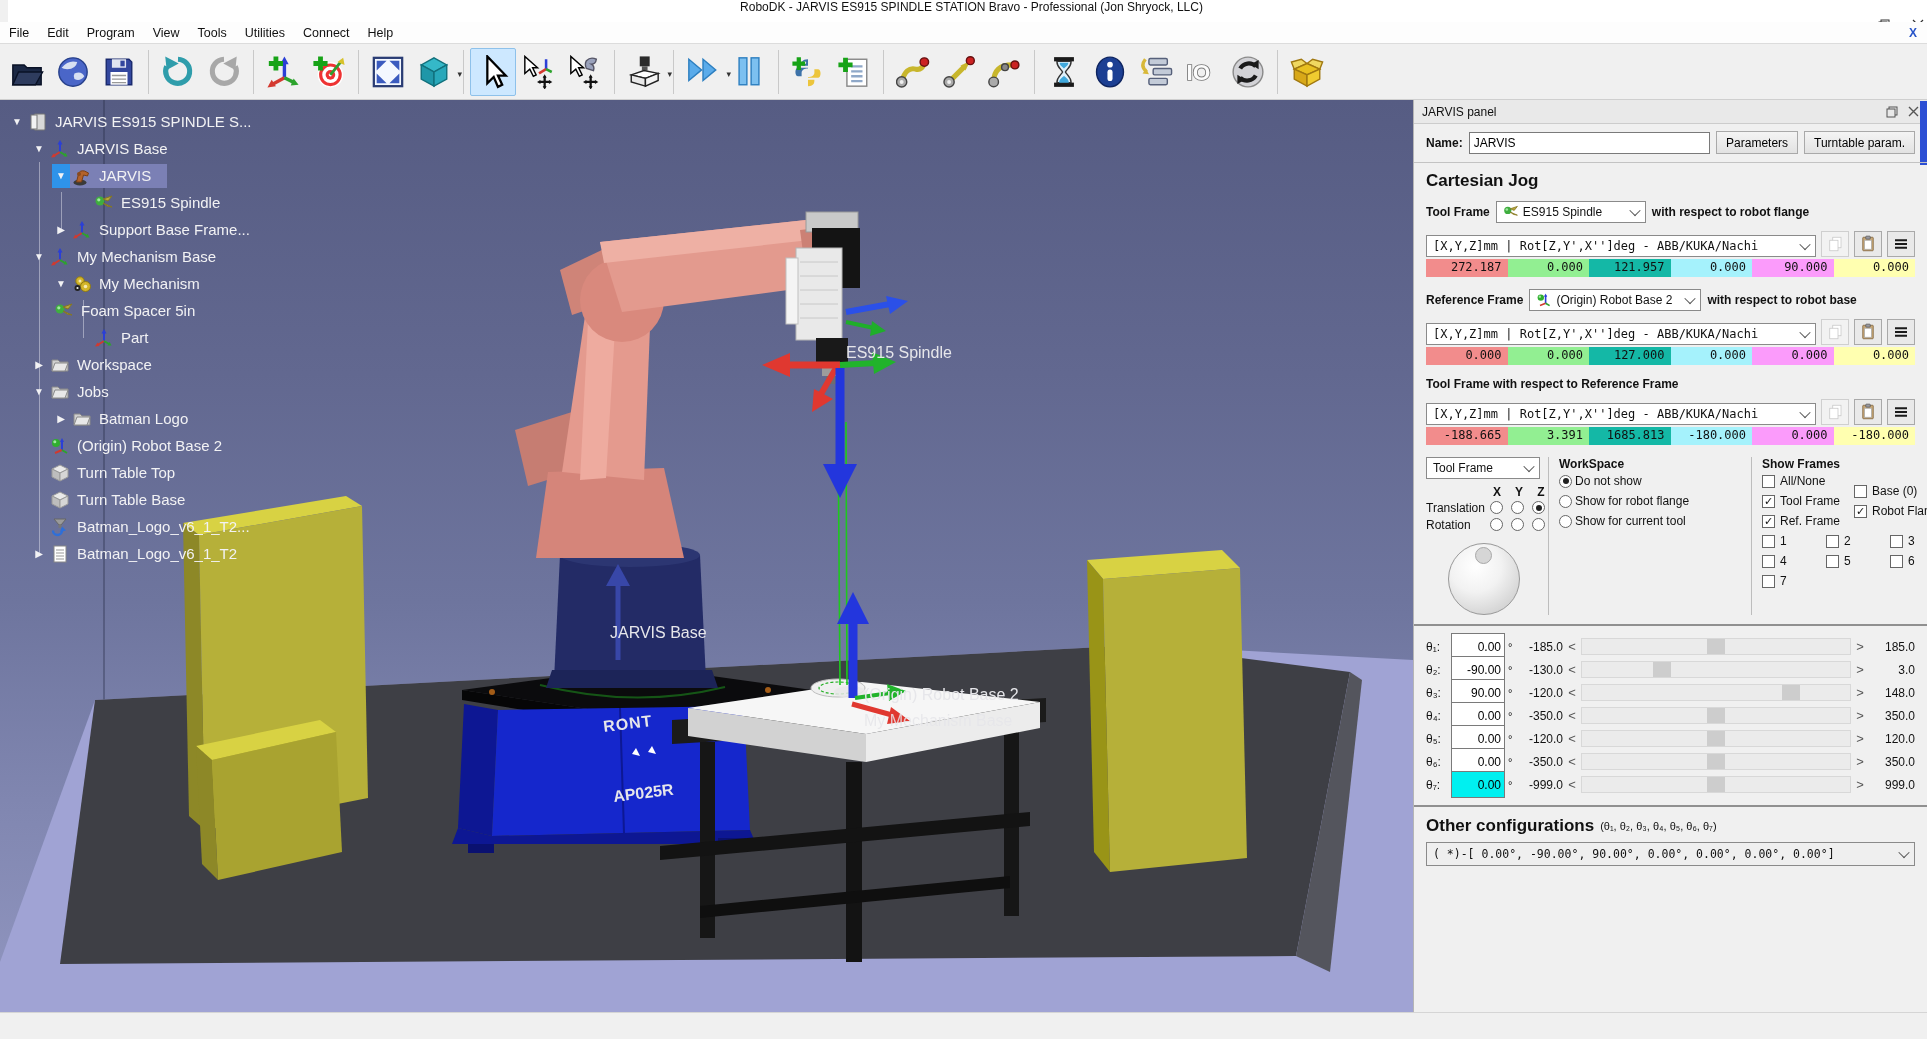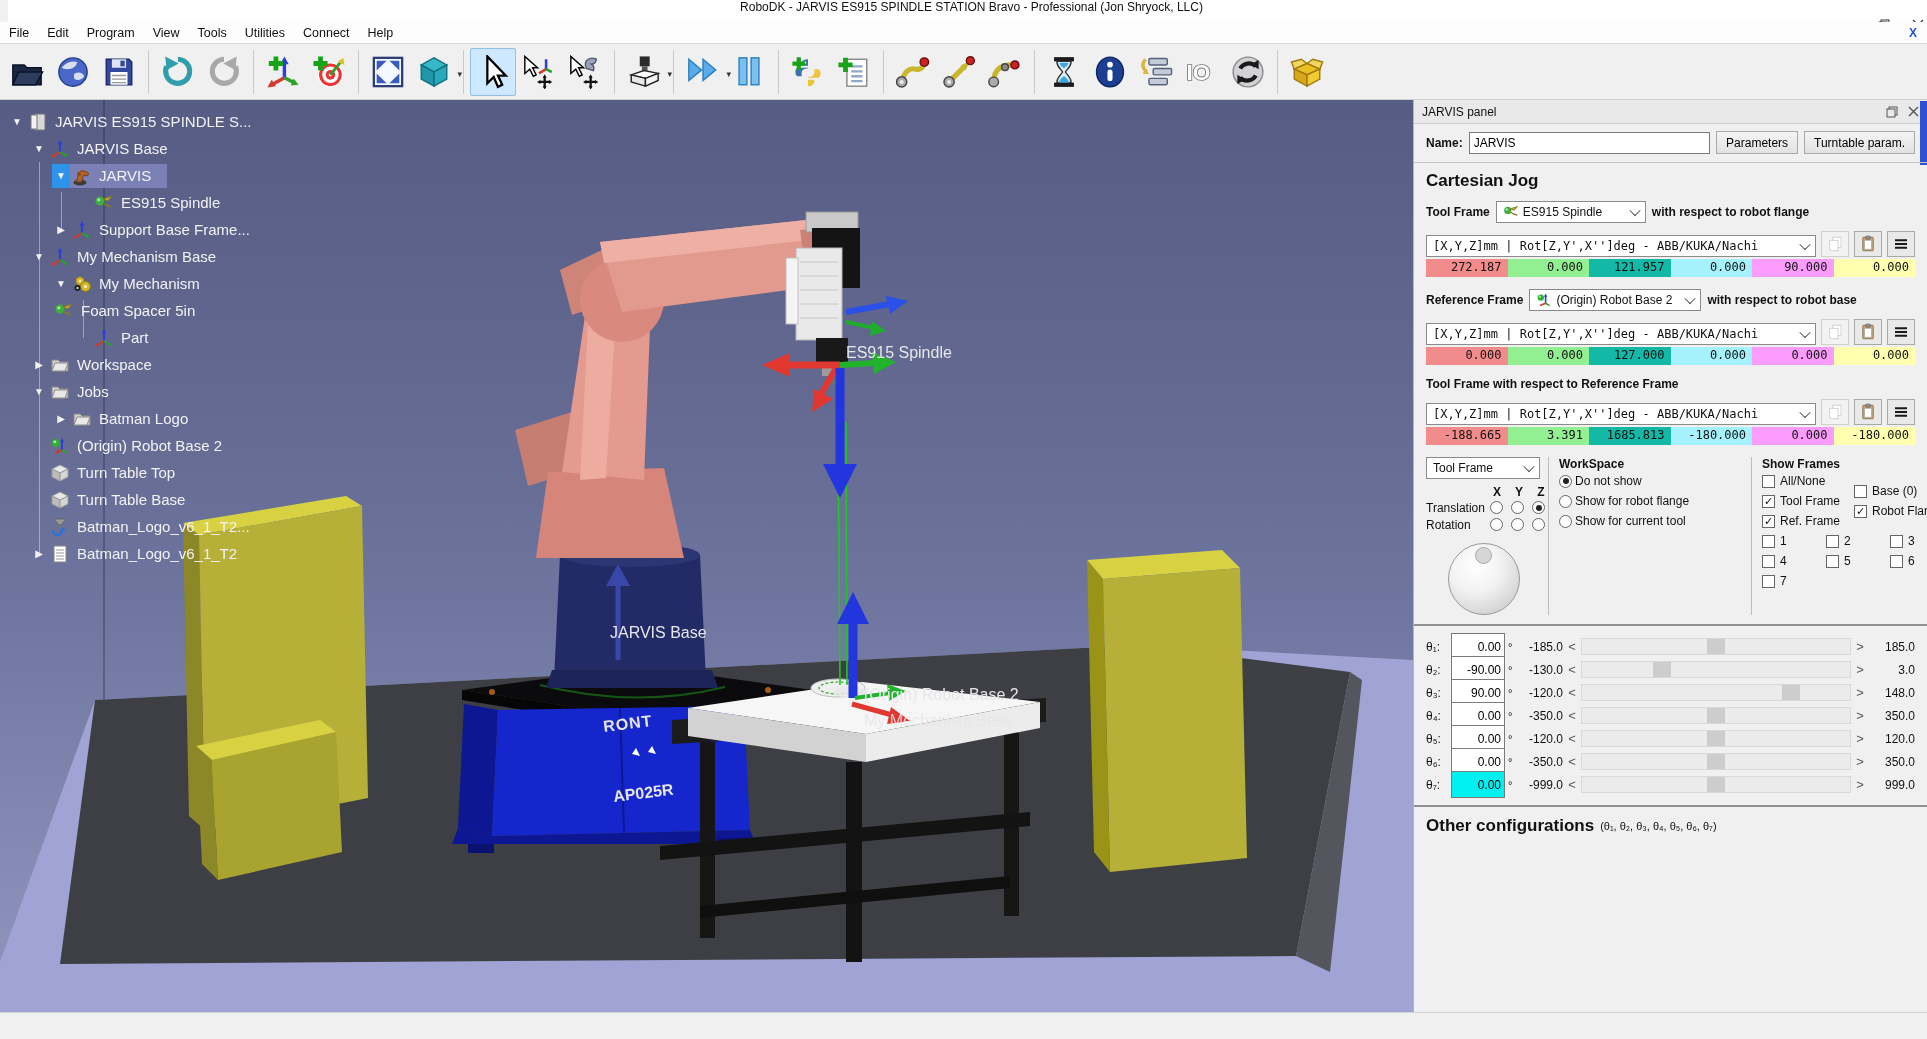--- a/index.html
+++ b/index.html
@@ -1099,6 +1099,10 @@
           <h1 class="sect" style="margin:0">Other configurations</h1>
           <span class="subnote">(θ₁, θ₂, θ₃, θ₄, θ₅, θ₆, θ₇)</span>
         </div>
+        <div class="combo othercombo mono">
+          <span>( *)-[  0.00°,  -90.00°,  90.00°,   0.00°,   0.00°,   0.00°,   0.00°]</span>
+          <span class="chev"></span>
+        </div>
       </div>
     </div>
   </div>

